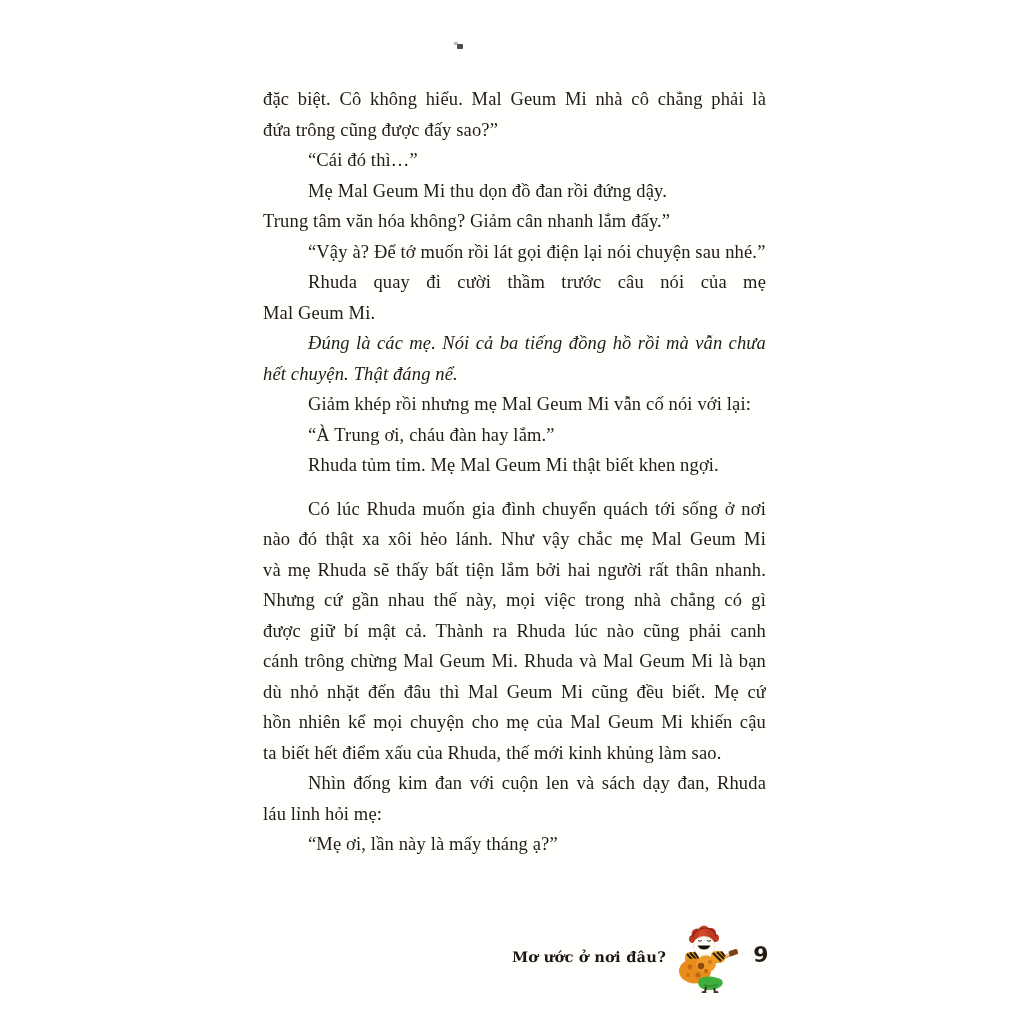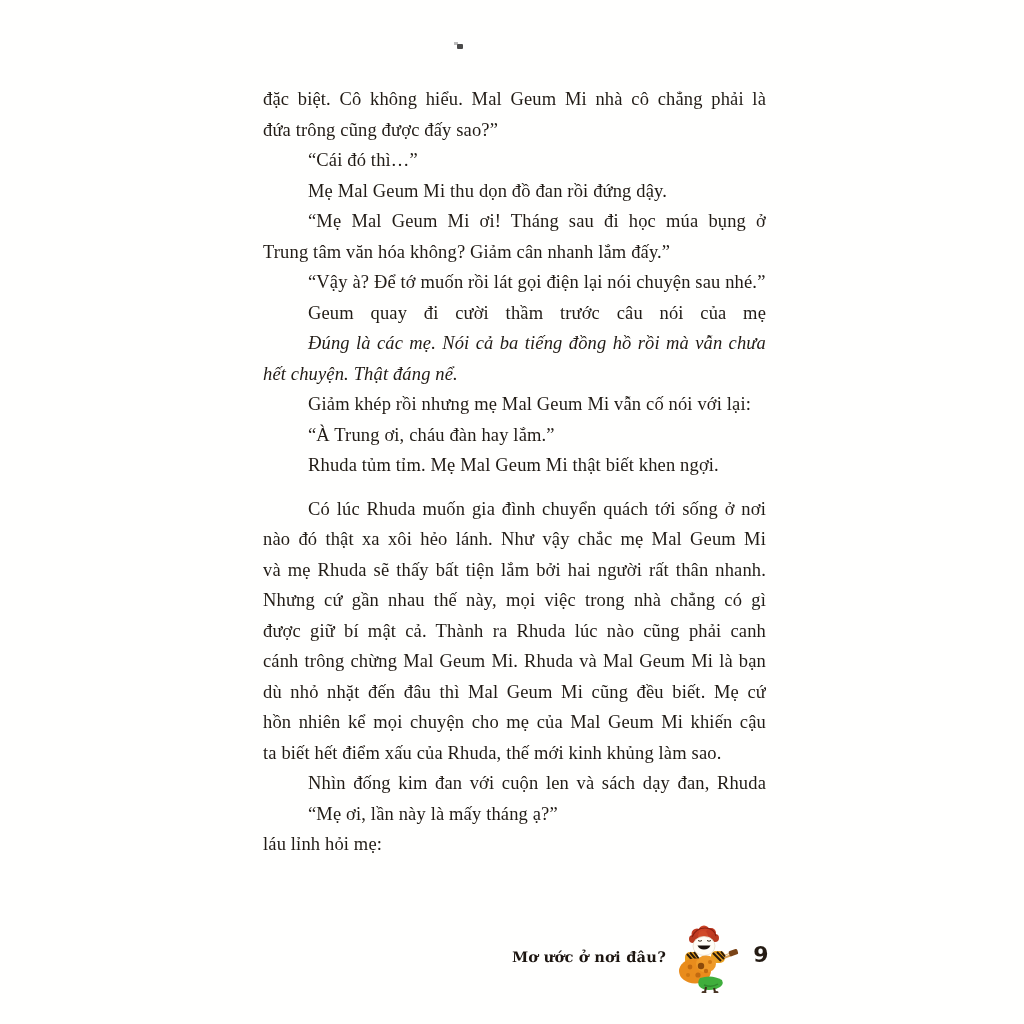--- a/index.html
+++ b/index.html
@@ -82,7 +82,6 @@
       <div class="line">đứa trông cũng được đấy sao?”</div>
       <div class="line indent">“Cái đó thì…”</div>
       <div class="line indent">Mẹ Mal Geum Mi thu dọn đồ đan rồi đứng dậy.</div>
-      <div class="line indent just">“Mẹ Mal Geum Mi ơi! Tháng sau đi học múa bụng ở</div>
       <div class="line">Trung tâm văn hóa không? Giảm cân nhanh lắm đấy.”</div>
       <div class="line indent">“Vậy à? Để tớ muốn rồi lát gọi điện lại nói chuyện sau nhé.”</div>
       <div class="line indent just">Geum quay đi cười thầm trước câu nói của mẹ</div>

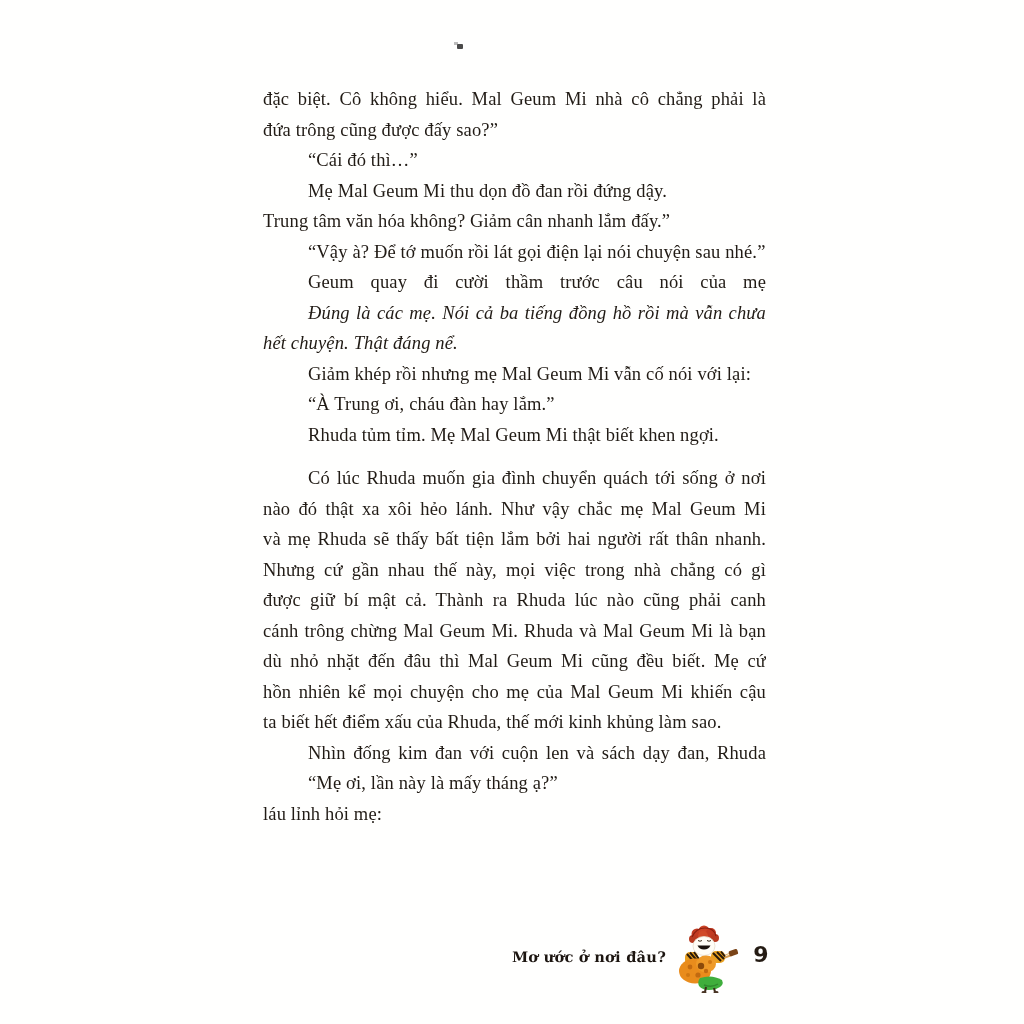--- a/index.html
+++ b/index.html
@@ -84,7 +84,7 @@
       <div class="line indent">Mẹ Mal Geum Mi thu dọn đồ đan rồi đứng dậy.</div>
       <div class="line">Trung tâm văn hóa không? Giảm cân nhanh lắm đấy.”</div>
       <div class="line indent">“Vậy à? Để tớ muốn rồi lát gọi điện lại nói chuyện sau nhé.”</div>
-      <div class="line indent just">Geum quay đi cười thầm trước câu nói của mẹ</div>
+      <div class="line indent just">Rhuda quay đi cười thầm trước câu nói của mẹ</div>
       <div class="line indent italic just">Đúng là các mẹ. Nói cả ba tiếng đồng hồ rồi mà vẫn chưa</div>
       <div class="line italic">hết chuyện. Thật đáng nể.</div>
       <div class="line indent">Giảm khép rồi nhưng mẹ Mal Geum Mi vẫn cố nói với lại:</div>

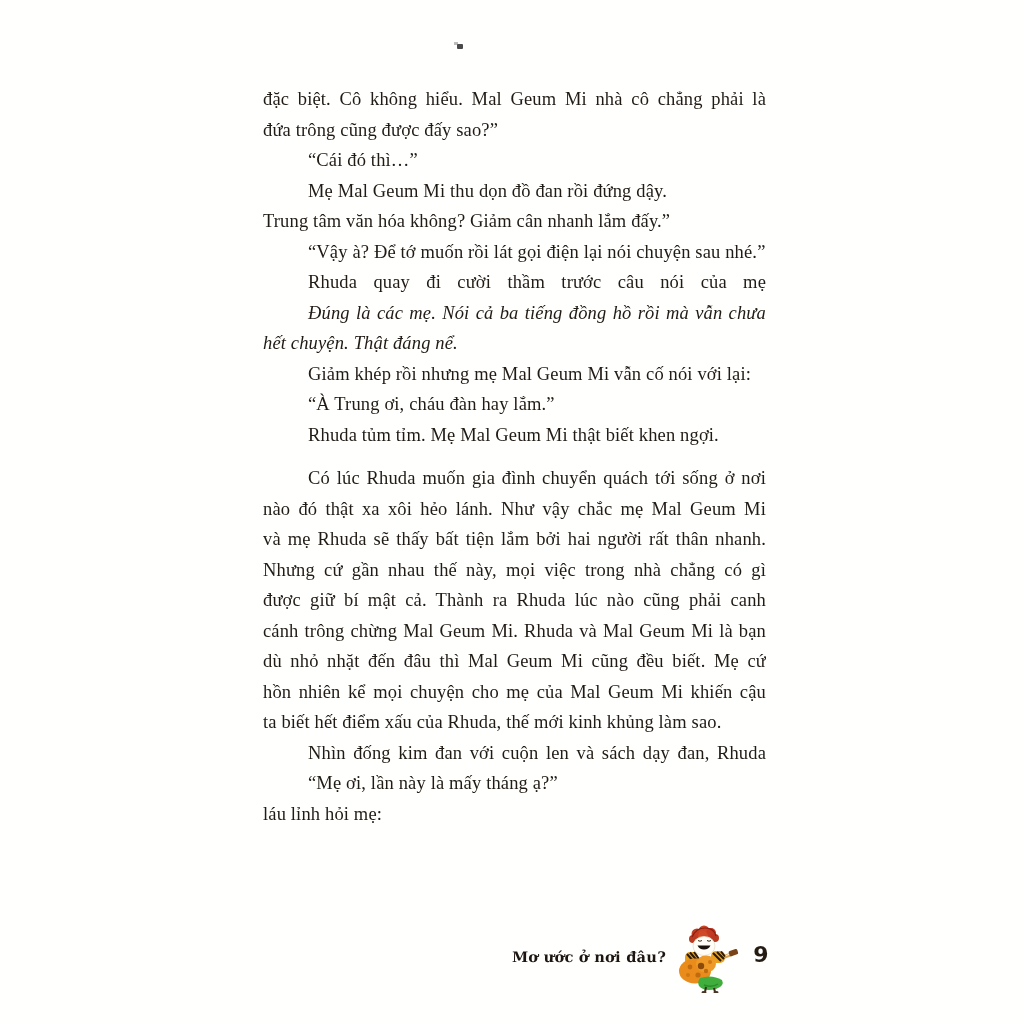--- a/index.html
+++ b/index.html
@@ -85,6 +85,7 @@
       <div class="line">Trung tâm văn hóa không? Giảm cân nhanh lắm đấy.”</div>
       <div class="line indent">“Vậy à? Để tớ muốn rồi lát gọi điện lại nói chuyện sau nhé.”</div>
       <div class="line indent just">Rhuda quay đi cười thầm trước câu nói của mẹ</div>
+      <div class="line">Mal Geum Mi.</div>
       <div class="line indent italic just">Đúng là các mẹ. Nói cả ba tiếng đồng hồ rồi mà vẫn chưa</div>
       <div class="line italic">hết chuyện. Thật đáng nể.</div>
       <div class="line indent">Giảm khép rồi nhưng mẹ Mal Geum Mi vẫn cố nói với lại:</div>

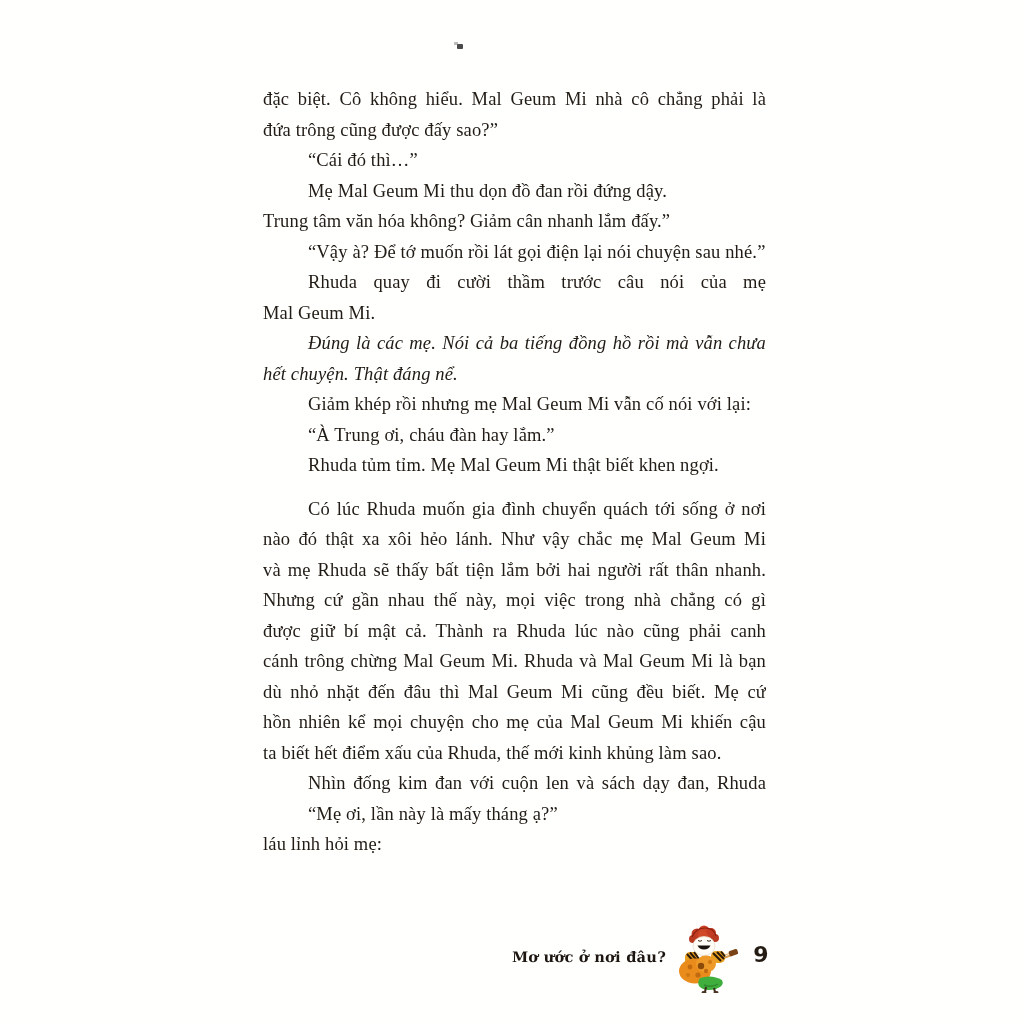--- a/index.html
+++ b/index.html
@@ -102,8 +102,8 @@
       <div class="line just">hồn nhiên kể mọi chuyện cho mẹ của Mal Geum Mi khiến cậu</div>
       <div class="line">ta biết hết điểm xấu của Rhuda, thế mới kinh khủng làm sao.</div>
       <div class="line indent just">Nhìn đống kim đan với cuộn len và sách dạy đan, Rhuda</div>
+      <div class="line">láu lỉnh hỏi mẹ:</div>
       <div class="line indent">“Mẹ ơi, lần này là mấy tháng ạ?”</div>
-      <div class="line">láu lỉnh hỏi mẹ:</div>
     </div>
 
   <div class="footer-title">Mơ ước ở nơi đâu?</div>

